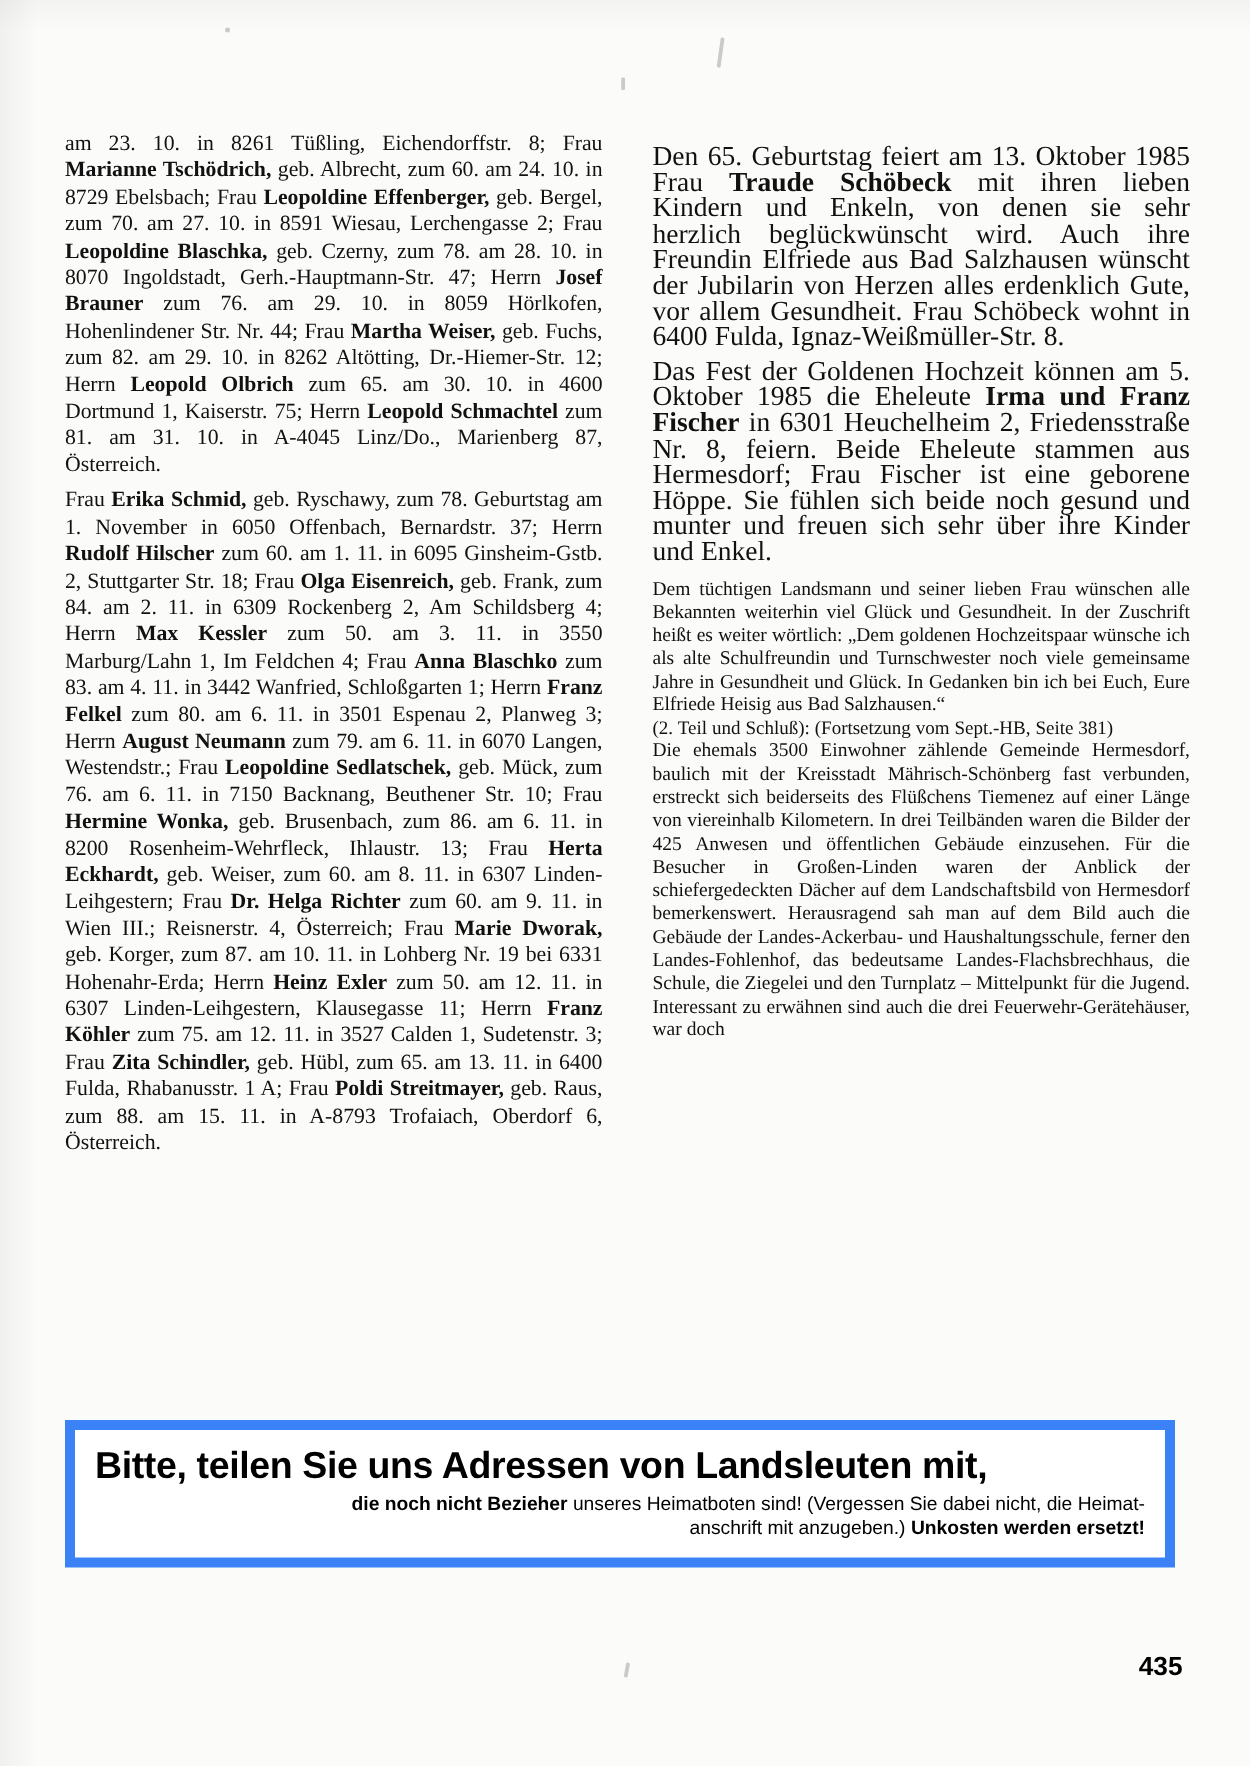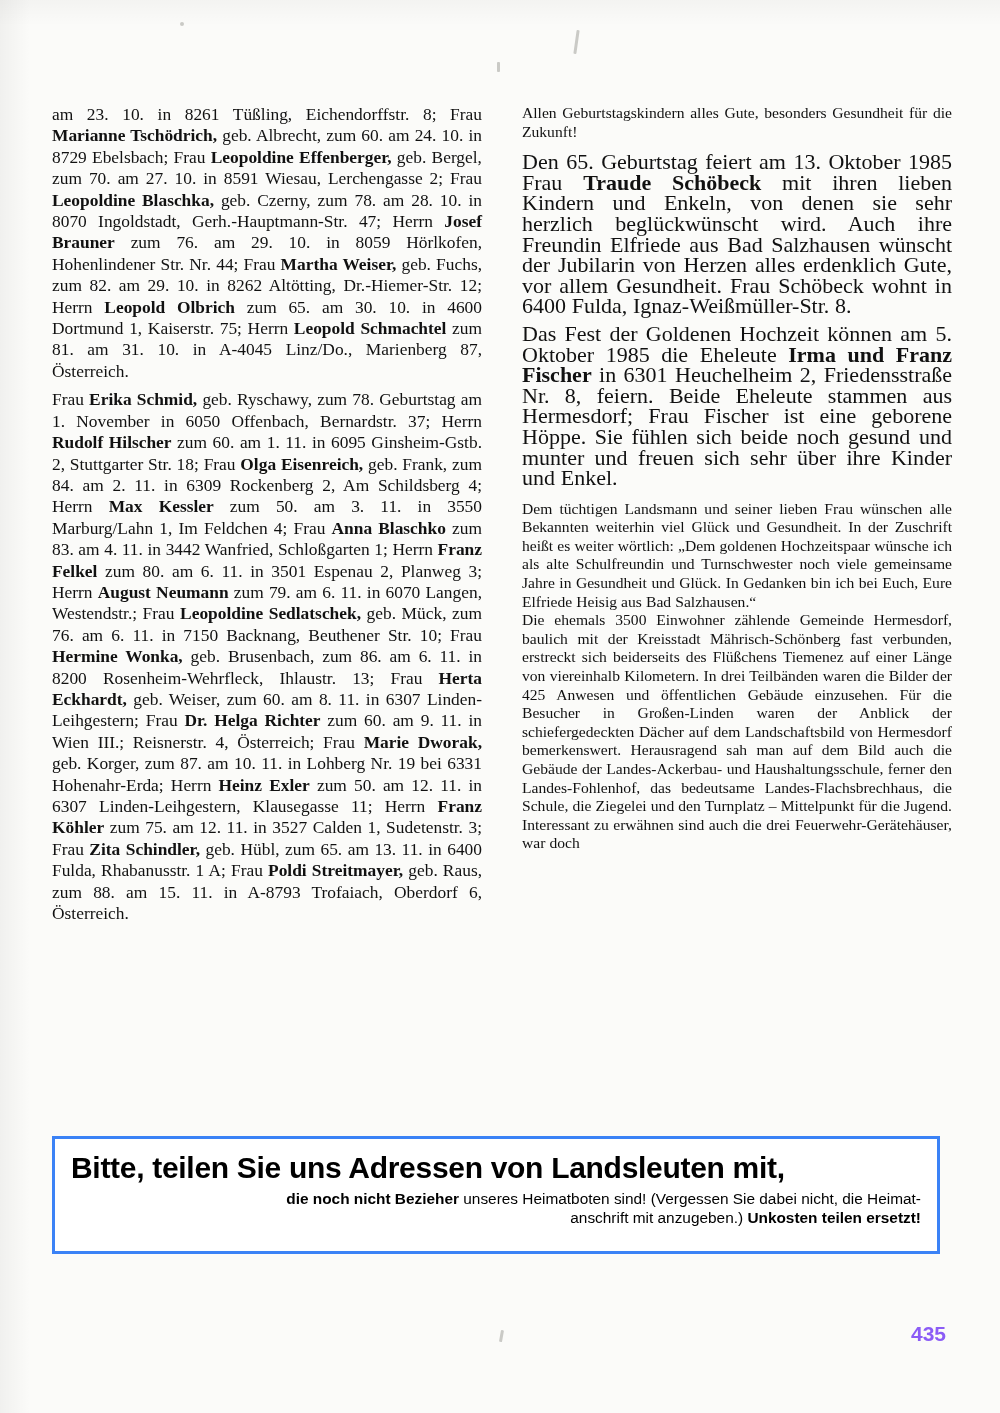--- a/index.html
+++ b/index.html
@@ -133,7 +133,6 @@
     </div>
 
     <div class="col col-right">
-      <p class="small">Allen Geburtstagskindern alles Gute, besonders Gesundheit für die Zukunft!</p>
       <p class="para-gap">Den 65. Geburtstag feiert am 13. Oktober 1985 Frau <b>Traude Schöbeck</b> mit ihren lieben Kindern und Enkeln, von denen sie sehr herzlich beglückwünscht wird. Auch ihre Freundin Elfriede aus Bad Salzhausen wünscht der Jubilarin von Herzen alles erdenklich Gute, vor allem Gesundheit. Frau Schöbeck wohnt in 6400 Fulda, Ignaz-Weißmüller-Str. 8.</p>
       <p class="para-gap-sm">Das Fest der Goldenen Hochzeit können am 5. Oktober 1985 die Eheleute <b>Irma und Franz Fischer</b> in 6301 Heuchelheim 2, Friedensstraße Nr. 8, feiern. Beide Eheleute stammen aus Hermesdorf; Frau Fischer ist eine geborene Höppe. Sie fühlen sich beide noch gesund und munter und freuen sich sehr über ihre Kinder und Enkel.</p>
       <p class="para-gap small">Dem tüchtigen Landsmann und seiner lieben Frau wünschen alle Bekannten weiterhin viel Glück und Gesundheit. In der Zuschrift heißt es weiter wörtlich: „Dem goldenen Hochzeitspaar wünsche ich als alte Schulfreundin und Turnschwester noch viele gemeinsame Jahre in Gesundheit und Glück. In Gedanken bin ich bei Euch, Eure Elfriede Heisig aus Bad Salzhausen.“</p>

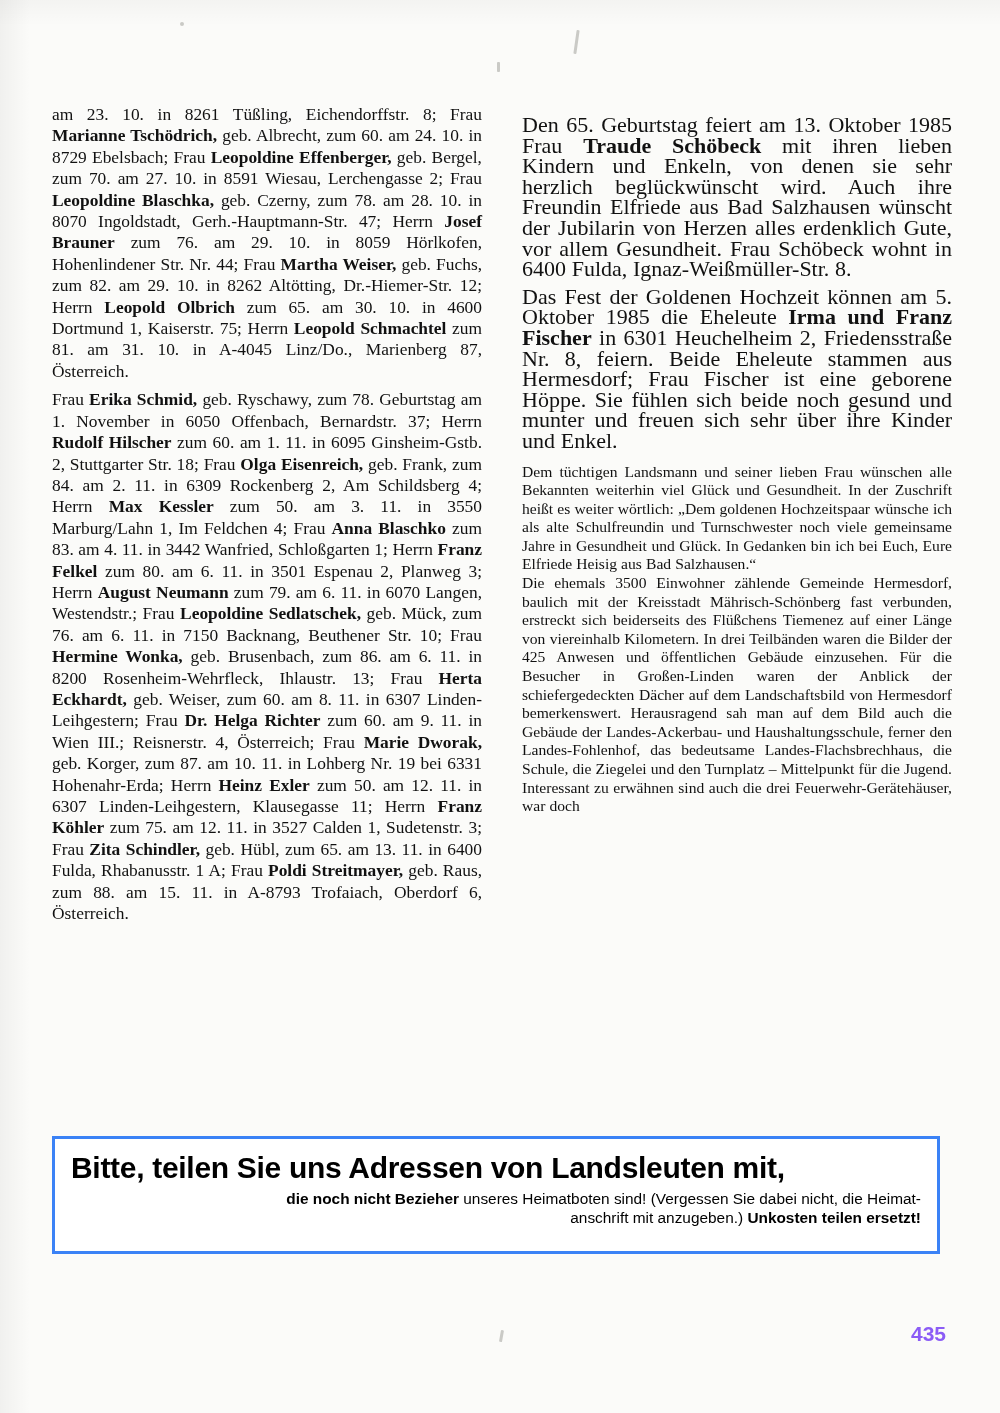--- a/index.html
+++ b/index.html
@@ -136,6 +136,7 @@
       <p class="para-gap">Den 65. Geburtstag feiert am 13. Oktober 1985 Frau <b>Traude Schöbeck</b> mit ihren lieben Kindern und Enkeln, von denen sie sehr herzlich beglückwünscht wird. Auch ihre Freundin Elfriede aus Bad Salzhausen wünscht der Jubilarin von Herzen alles erdenklich Gute, vor allem Gesundheit. Frau Schöbeck wohnt in 6400 Fulda, Ignaz-Weißmüller-Str. 8.</p>
       <p class="para-gap-sm">Das Fest der Goldenen Hochzeit können am 5. Oktober 1985 die Eheleute <b>Irma und Franz Fischer</b> in 6301 Heuchelheim 2, Friedensstraße Nr. 8, feiern. Beide Eheleute stammen aus Hermesdorf; Frau Fischer ist eine geborene Höppe. Sie fühlen sich beide noch gesund und munter und freuen sich sehr über ihre Kinder und Enkel.</p>
       <p class="para-gap small">Dem tüchtigen Landsmann und seiner lieben Frau wünschen alle Bekannten weiterhin viel Glück und Gesundheit. In der Zuschrift heißt es weiter wörtlich: „Dem goldenen Hochzeitspaar wünsche ich als alte Schulfreundin und Turnschwester noch viele gemeinsame Jahre in Gesundheit und Glück. In Gedanken bin ich bei Euch, Eure Elfriede Heisig aus Bad Salzhausen.“</p>
+      <p class="smaller">(2. Teil und Schluß): (Fortsetzung vom Sept.-HB, Seite 381)</p>
       <p class="small">Die ehemals 3500 Einwohner zählende Gemeinde Hermesdorf, baulich mit der Kreisstadt Mährisch-Schönberg fast verbunden, erstreckt sich beiderseits des Flüßchens Tiemenez auf einer Länge von viereinhalb Kilometern. In drei Teilbänden waren die Bilder der 425 Anwesen und öffentlichen Gebäude einzusehen. Für die Besucher in Großen-Linden waren der Anblick der schiefergedeckten Dächer auf dem Landschaftsbild von Hermesdorf bemerkenswert. Herausragend sah man auf dem Bild auch die Gebäude der Landes-Ackerbau- und Haushaltungsschule, ferner den Landes-Fohlenhof, das bedeutsame Landes-Flachsbrechhaus, die Schule, die Ziegelei und den Turnplatz – Mittelpunkt für die Jugend. Interessant zu erwähnen sind auch die drei Feuerwehr-Gerätehäuser, war doch</p>
     </div>
 

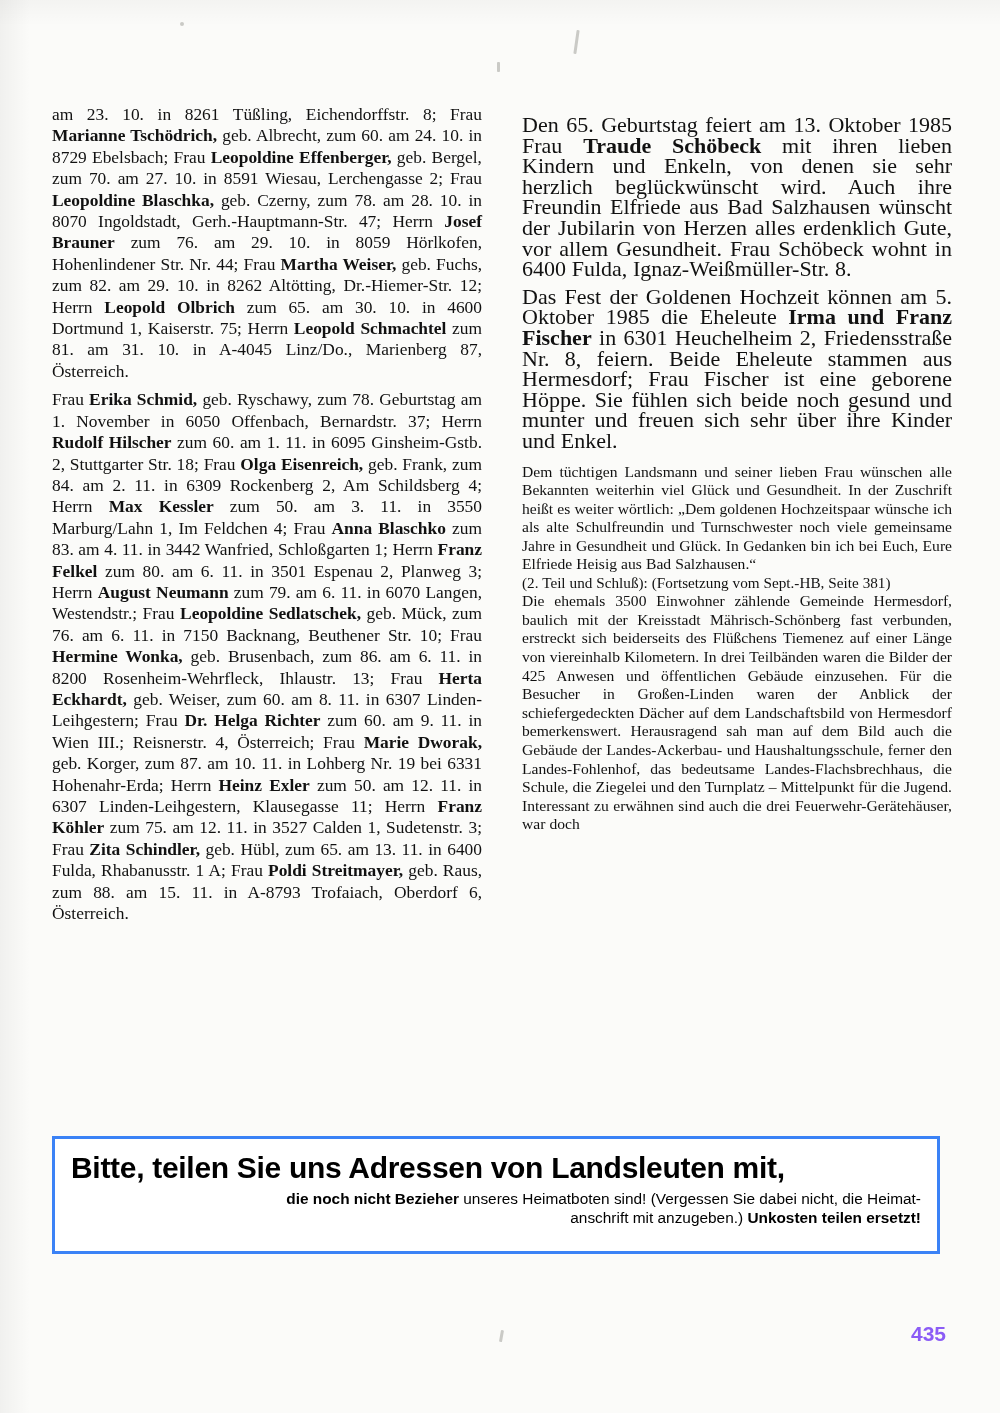--- a/index.html
+++ b/index.html
@@ -76,7 +76,7 @@
     top: 1136px;
     width: 888px;
     height: 118px;
-    border: 3px solid #3b82f6;
+    border: 8px solid #3b82f6;
     background: #fff;
     box-sizing: border-box;
   }

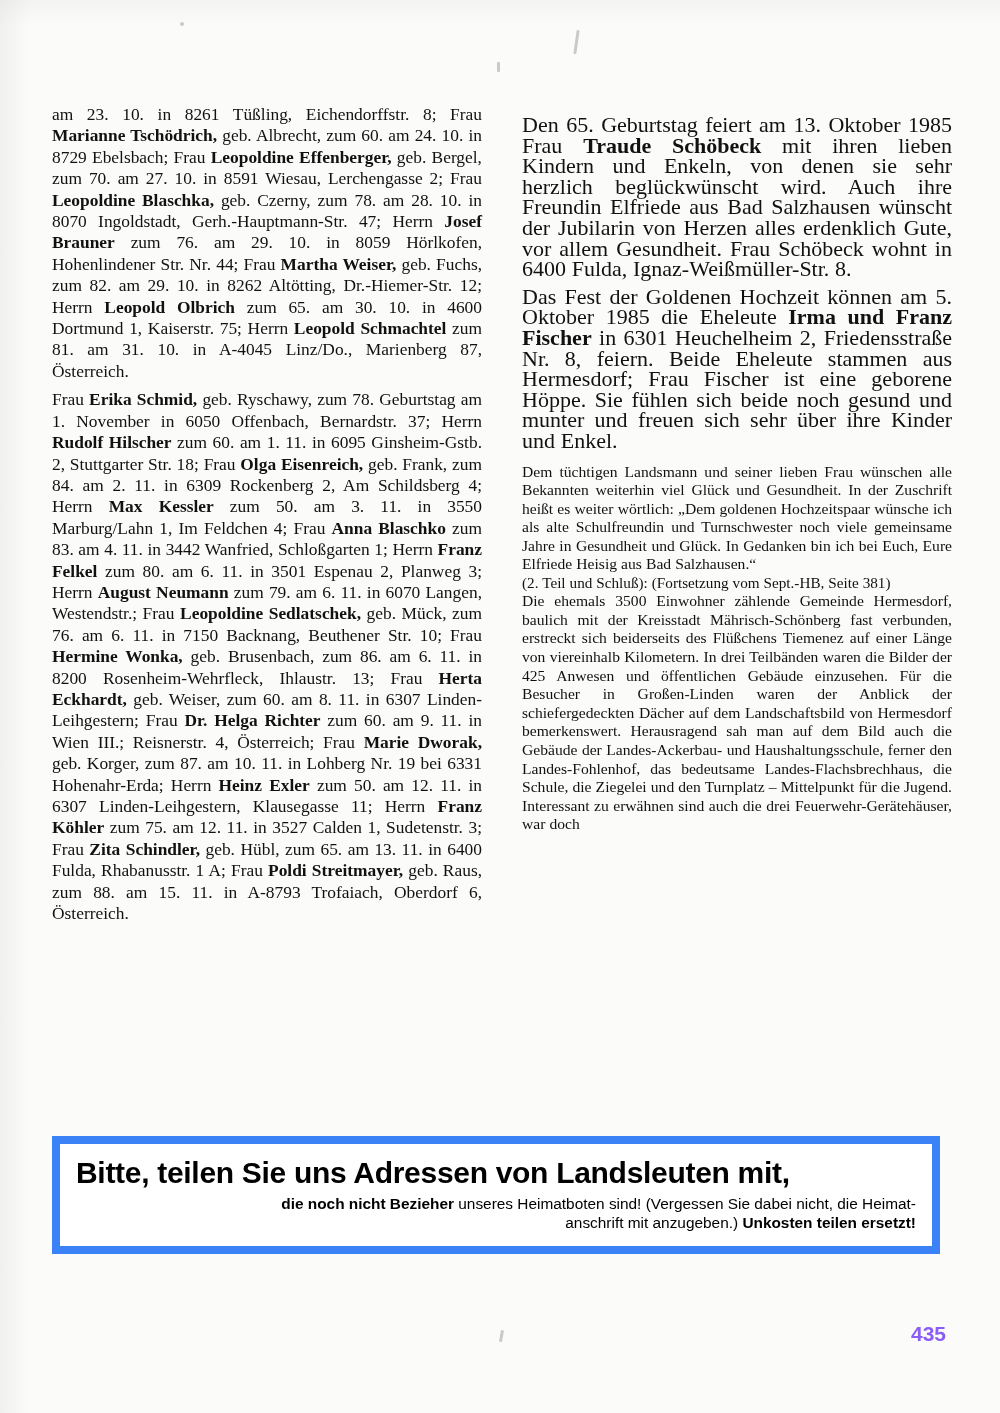--- a/index.html
+++ b/index.html
@@ -146,7 +146,7 @@
     <div class="notice-inner">
       <p class="notice-title">Bitte, teilen Sie uns Adressen von Landsleuten mit,</p>
       <p class="notice-sub"><b>die noch nicht Bezieher</b> unseres Heimatboten sind! (Vergessen Sie dabei nicht, die Heimat-</p>
-      <p class="notice-sub">anschrift mit anzugeben.) <b>Unkosten teilen ersetzt!</b></p>
+      <p class="notice-sub">anschrift mit anzugeben.) <b>Unkosten werden ersetzt!</b></p>
     </div>
   </div>
 

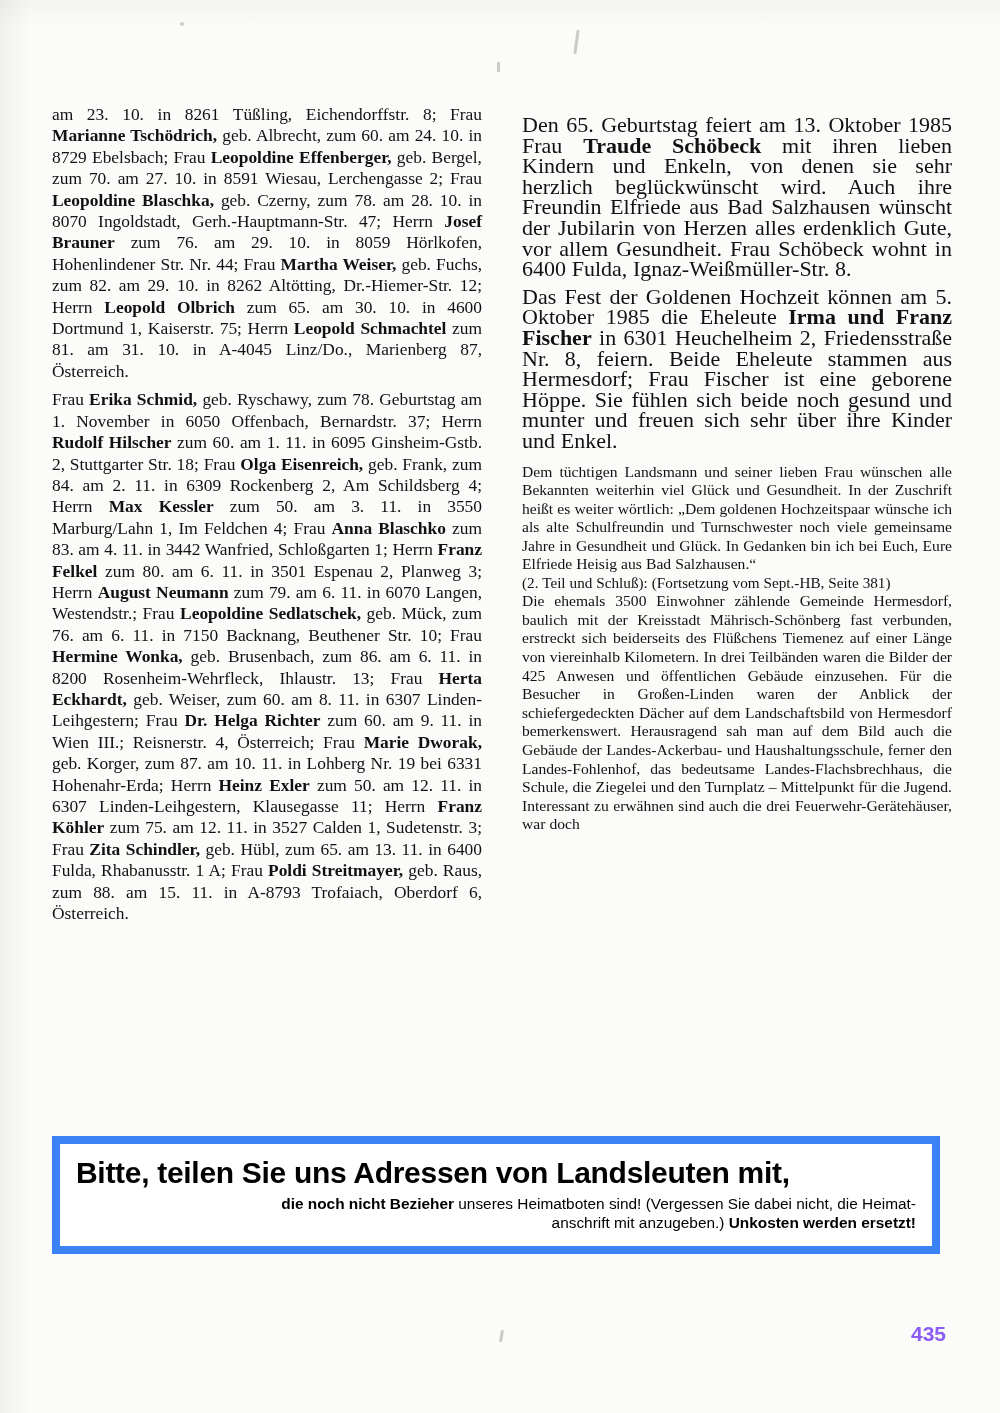--- a/index.html
+++ b/index.html
@@ -106,7 +106,7 @@
     font-family: "Liberation Sans", sans-serif;
     font-size: 21px;
     font-weight: bold;
-    color: #8b5cf6;
+    color: #000000;
   }
   .speck {
     position: absolute;

